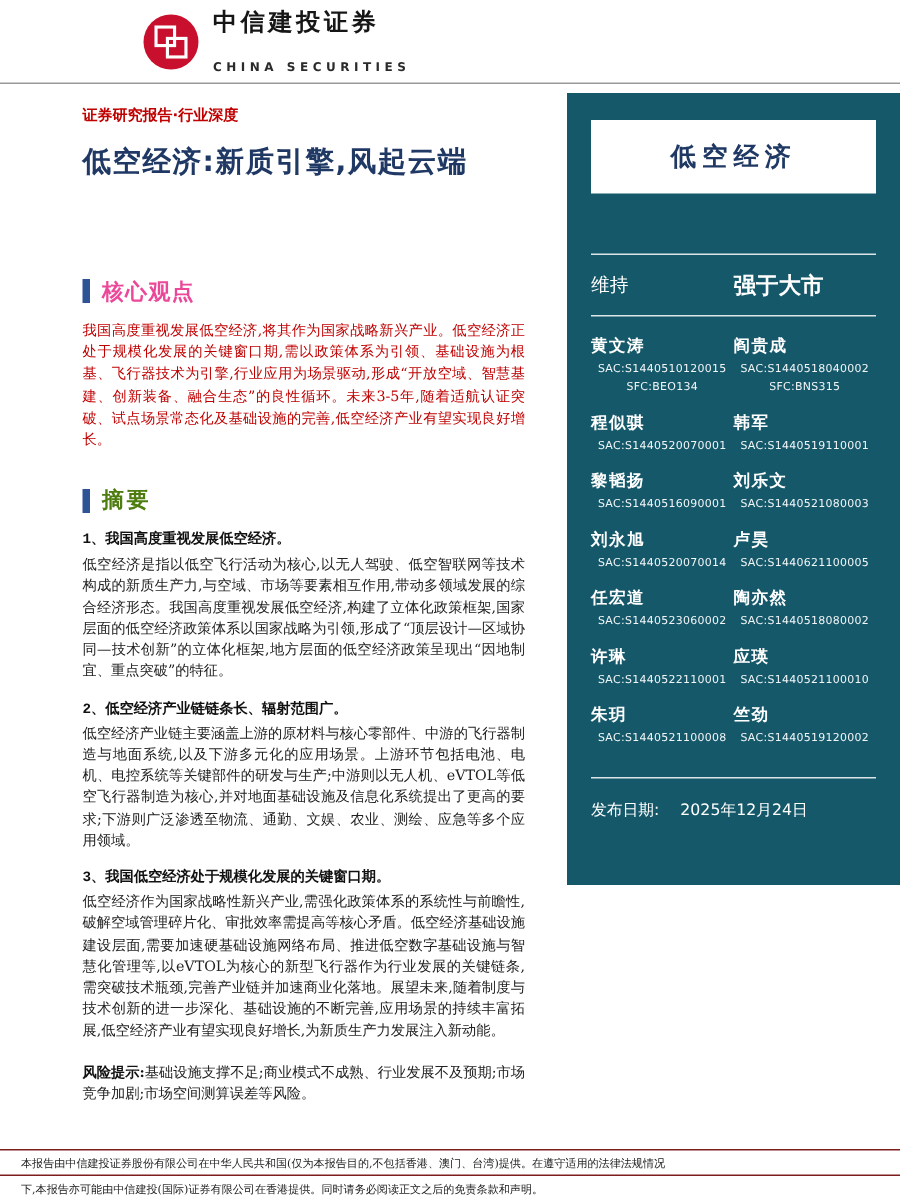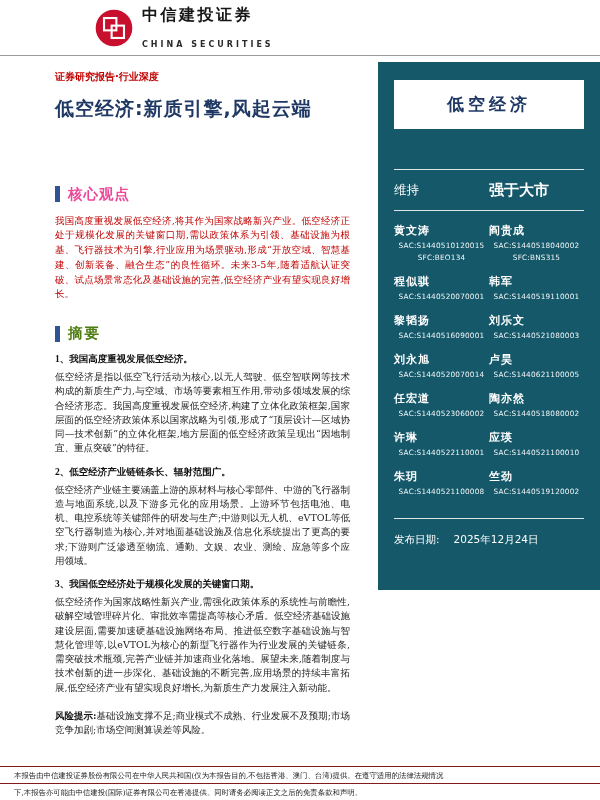--- a/index.html
+++ b/index.html
@@ -31,7 +31,7 @@
              font-family:"DejaVu Serif",serif;margin:0 0 22px 0;}
 
   .sec-title{font-size:9.5px;font-weight:bold;color:#111;margin:10px 0 4px 0;
-             font-family:Liberation Serif, serif;}
+             font-family:Liberation Mono, monospace;}
   .sec-body{font-size:9.5px;color:#222;line-height:1.5;text-align:justify;margin:0;
             font-family:"DejaVu Serif",serif;}
 

